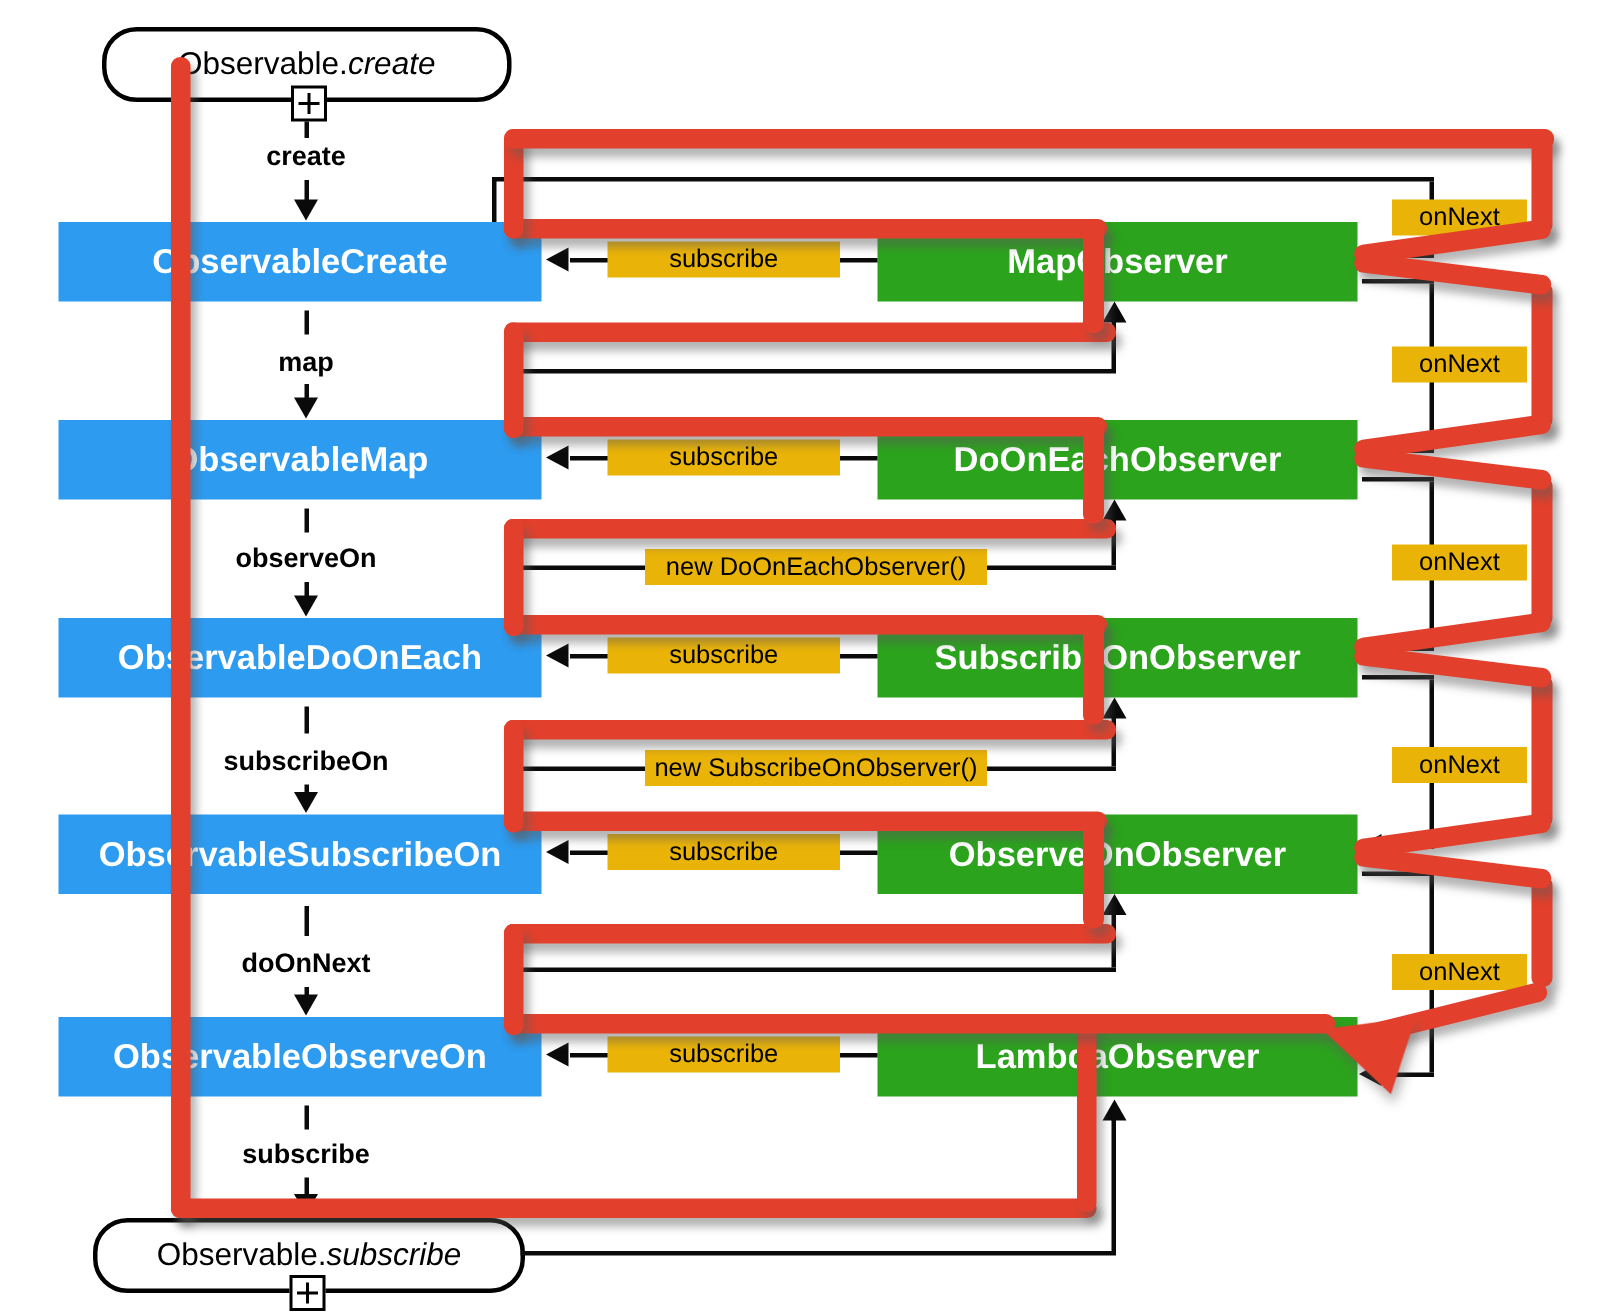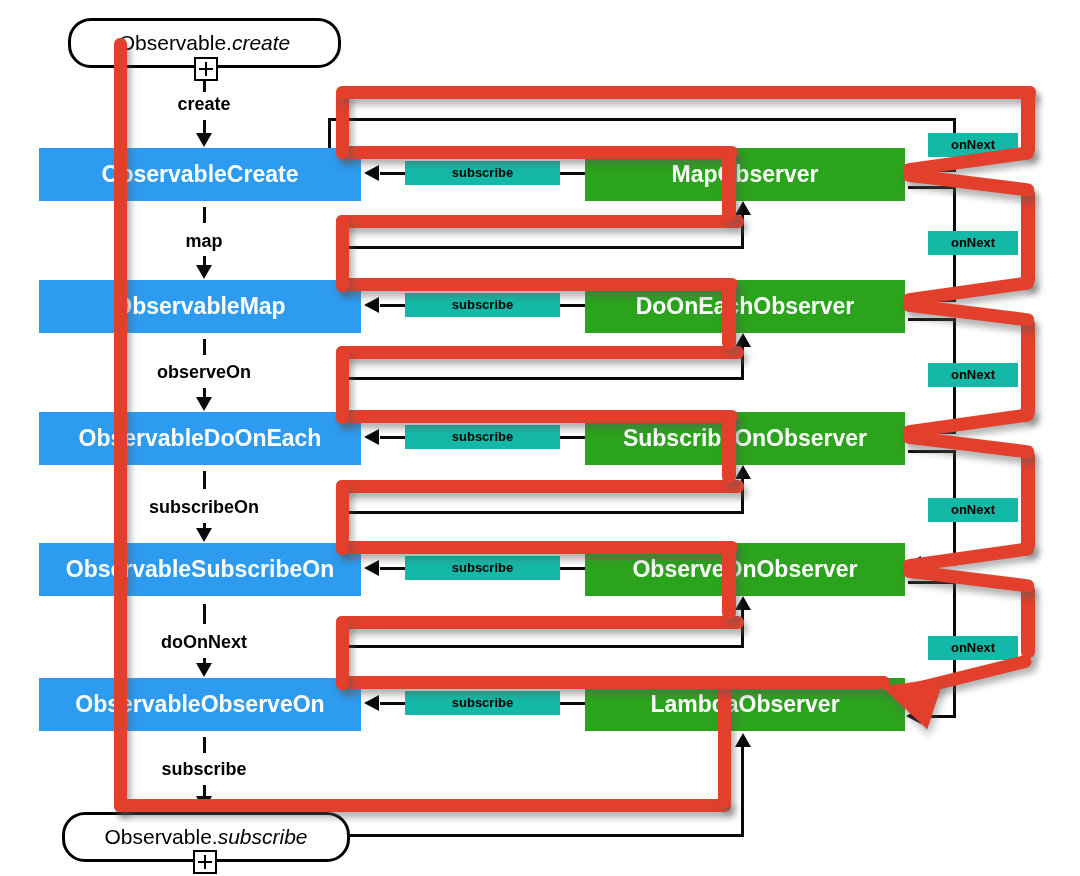--- a/index.html
+++ b/index.html
@@ -26,8 +26,8 @@
   .ah-left{position:absolute;width:0;height:0;border-top:8px solid transparent;
            border-bottom:8px solid transparent;border-right:15px solid #0a0a0a;z-index:3;}
   
-  .lbl{position:absolute;color:#000;font-weight:bold;font-size:13px;text-align:center;
-       background:#14b8a6;z-index:4;line-height:24px;height:24px;}
+  .lbl{position:absolute;color:#000;font-weight:normal;font-size:17px;text-align:center;
+       background:#eab308;z-index:4;line-height:24px;height:24px;}
   .oplbl{position:absolute;color:#000;font-weight:bold;font-size:18px;text-align:center;
          background:#fff;z-index:4;line-height:24px;height:24px;left:129px;width:150px;}
   

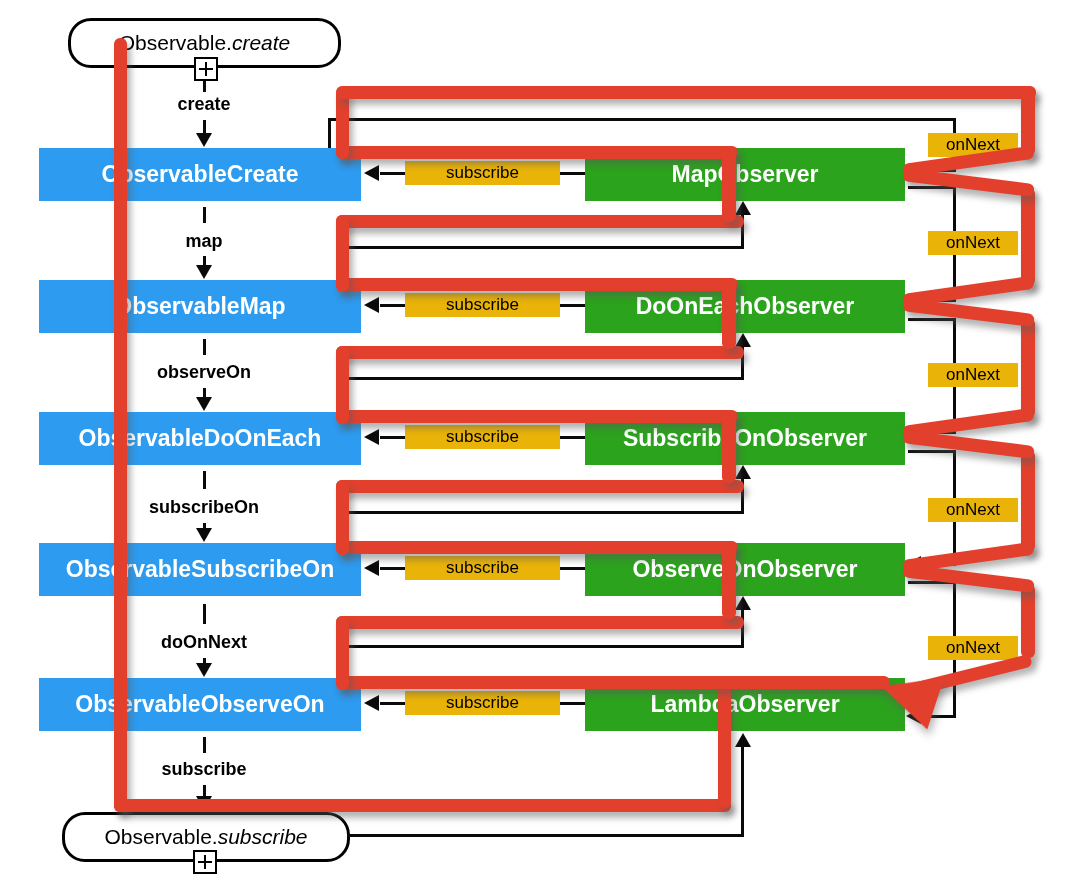--- a/index.html
+++ b/index.html
@@ -125,6 +125,7 @@
   <div class="ln" style="left:342px;top:380px;width:3px;height:32px;"></div>
   <div class="ln" style="left:741px;top:346px;width:3px;height:31px;"></div>
   <div class="ah-up" style="left:735px;top:333px;"></div>
+  <div class="lbl" style="left:430px;top:366px;width:228px;">new DoOnEachObserver()</div>
 
   <div class="ln" style="left:342px;top:511px;width:402px;height:3px;"></div>
   <div class="ln" style="left:342px;top:514px;width:3px;height:29px;"></div>

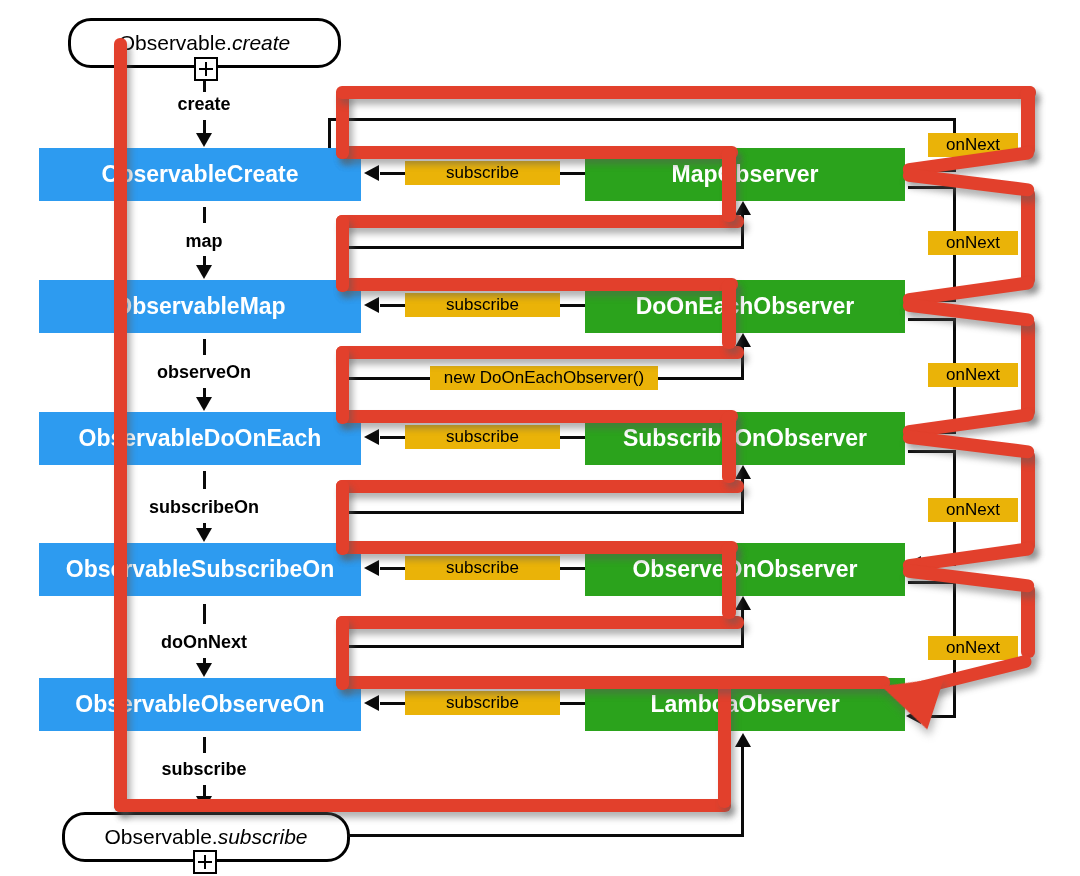--- a/index.html
+++ b/index.html
@@ -131,6 +131,7 @@
   <div class="ln" style="left:342px;top:514px;width:3px;height:29px;"></div>
   <div class="ln" style="left:741px;top:478px;width:3px;height:33px;"></div>
   <div class="ah-up" style="left:735px;top:465px;"></div>
+  <div class="lbl" style="left:430px;top:500px;width:228px;">new SubscribeOnObserver()</div>
 
   <div class="ln" style="left:342px;top:645px;width:402px;height:3px;"></div>
   <div class="ln" style="left:342px;top:648px;width:3px;height:30px;"></div>

